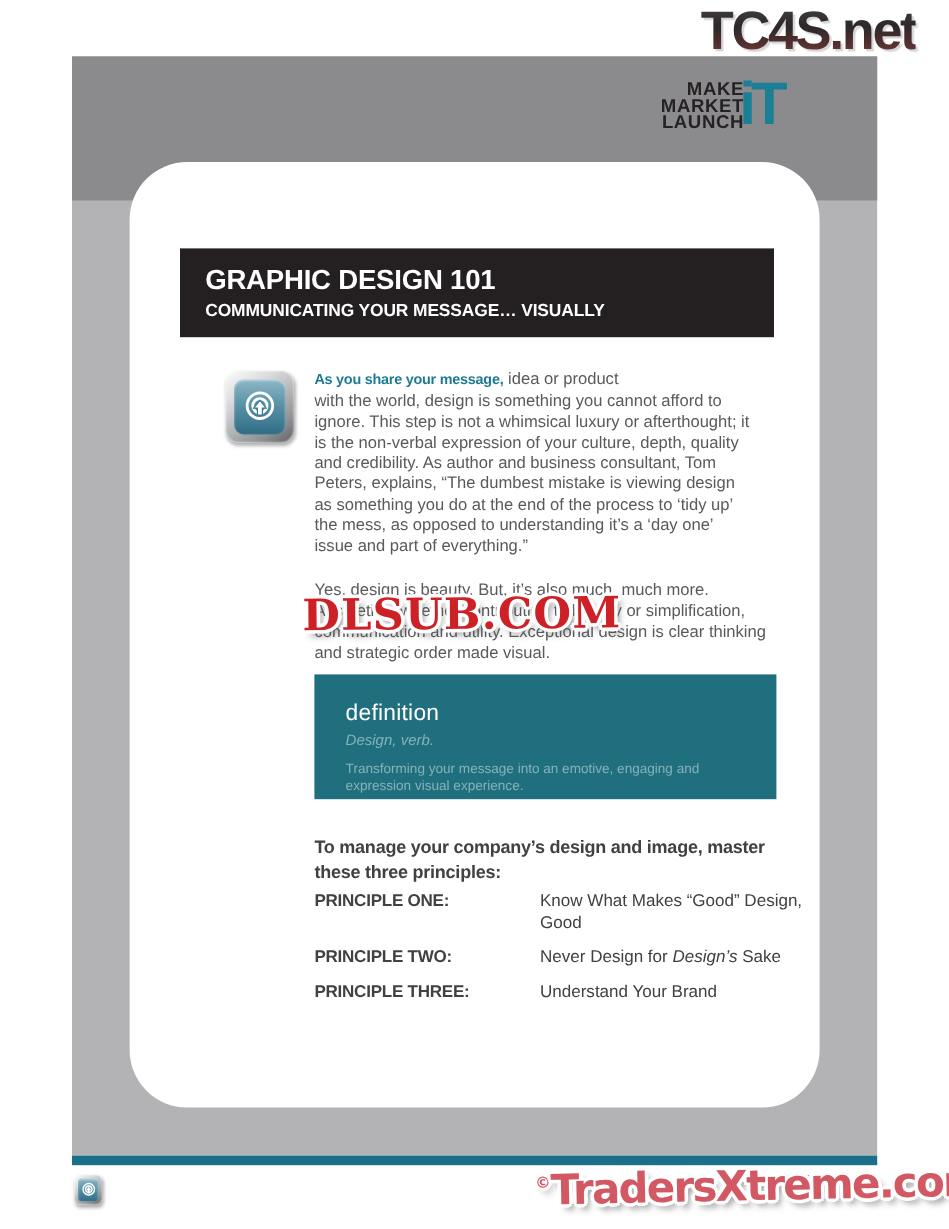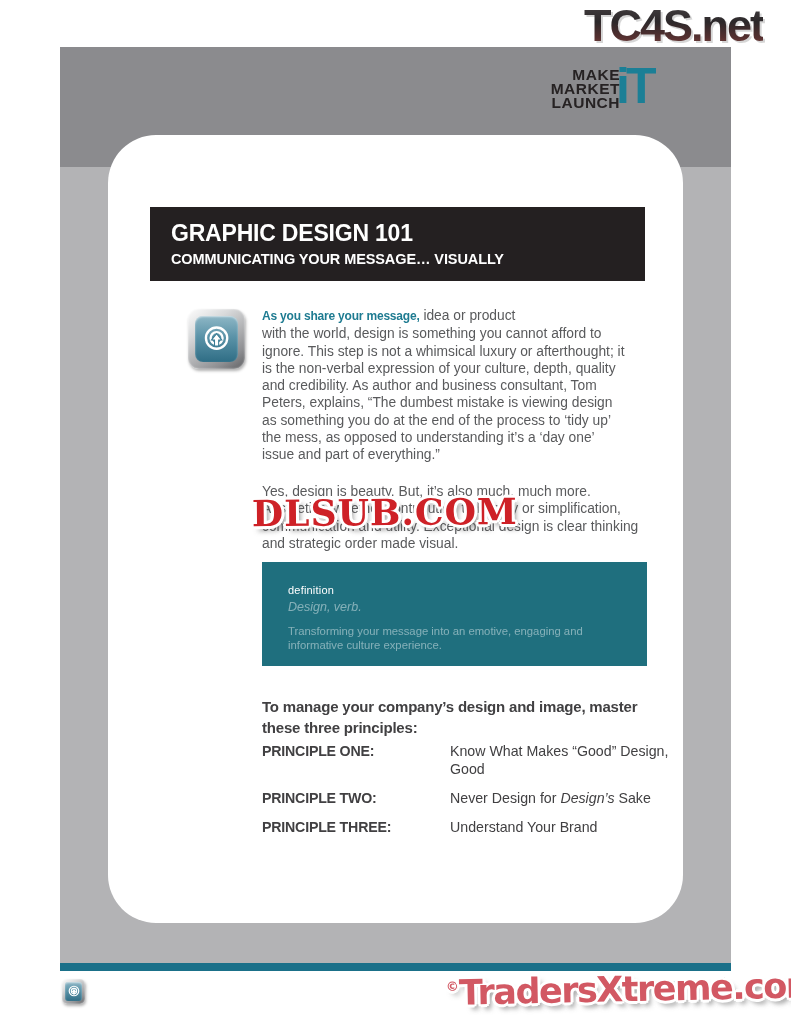--- a/index.html
+++ b/index.html
@@ -95,7 +95,7 @@
     position:absolute;left:262px;top:562px;width:385px;height:104px;z-index:4;
     background:#1f6f7e;color:#fff;box-sizing:border-box;padding:22px 24px 0 26px;
   }
-  .def-title{font-size:11px;font-weight:400;letter-spacing:.2px;}
+  .def-title{font-size:19px;font-weight:400;letter-spacing:.2px;}
   .def-term{font-style:italic;font-size:12.5px;color:rgba(255,255,255,.45);margin-top:4px;}
   .def-body{font-size:11.3px;line-height:14px;color:rgba(255,255,255,.45);margin-top:10px;width:335px;}
 

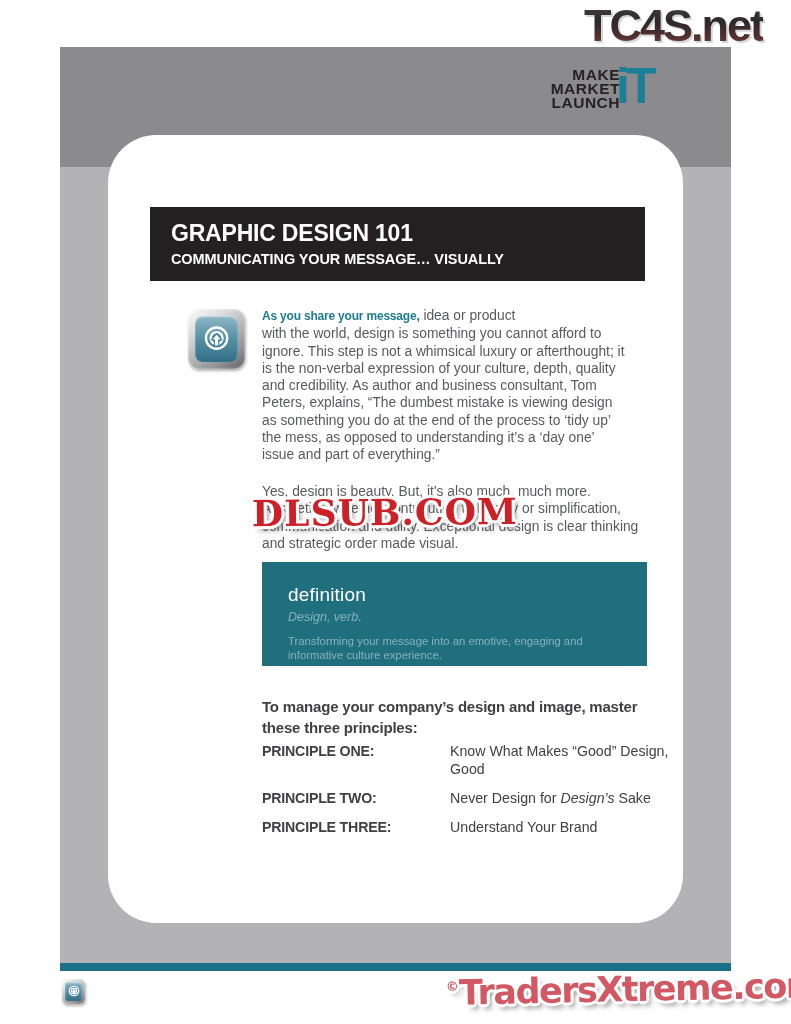--- a/index.html
+++ b/index.html
@@ -179,7 +179,7 @@
 <div class="defbox">
   <div class="def-title">definition</div>
   <div class="def-term">Design, verb.</div>
-  <div class="def-body">Transforming your message into an emotive, engaging and informative culture experience.</div>
+  <div class="def-body">Transforming your message into an emotive, engaging and expression visual experience.</div>
 </div>
 
 <div class="pr-heading">To manage your company’s design and image, master these three principles:</div>

